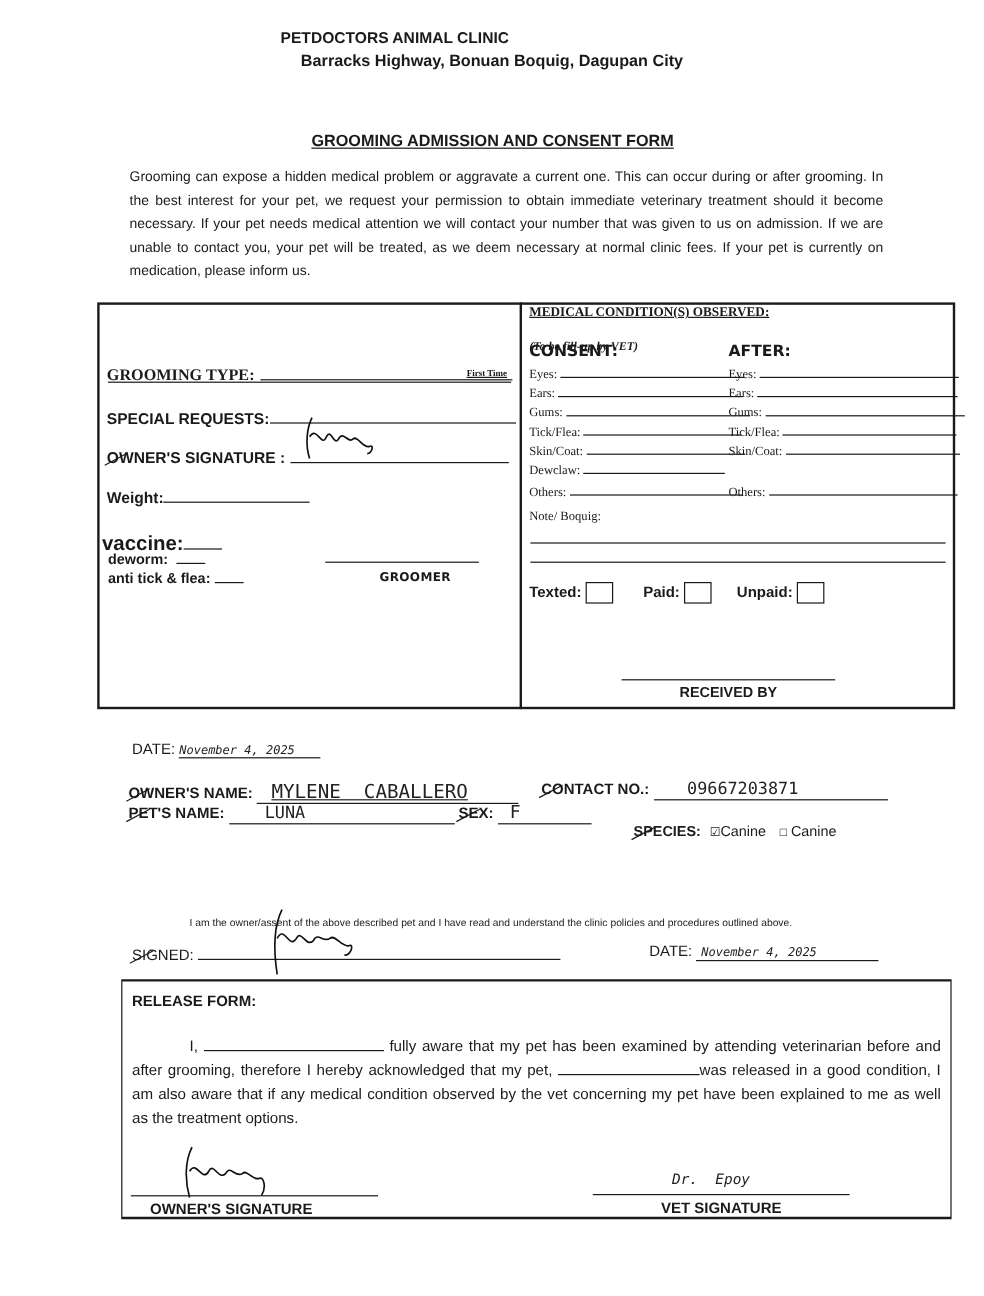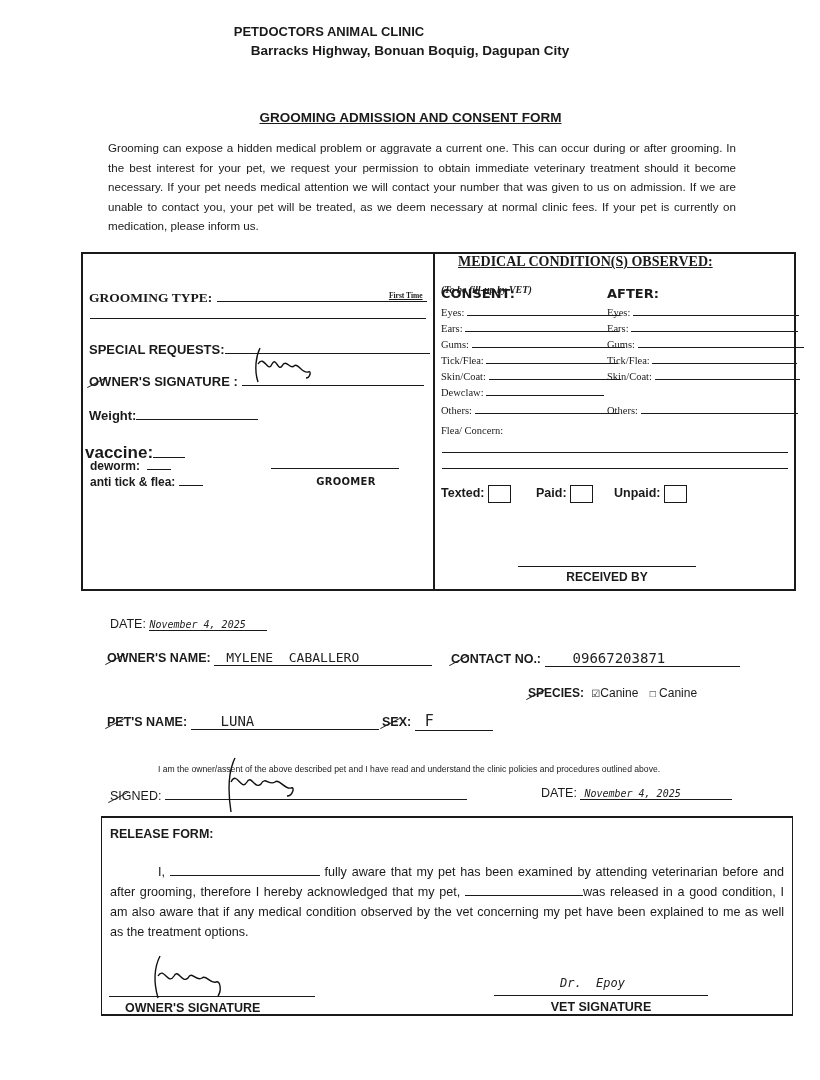--- a/index.html
+++ b/index.html
@@ -69,7 +69,7 @@
 <div class="abs" style="left:271px; top:468px; width:128px; border-bottom:1.3px solid #1a1a1a;"></div>
 <div class="abs" style="left:271px; top:476px; width:150px; text-align:center; font-family:'DejaVu Sans',sans-serif; font-weight:bold; font-size:10px; letter-spacing:0.3px;">GROOMER</div>
 
-<div class="abs serif" style="left:458px; top:254px; font-size:14px; font-weight:bold; text-decoration:underline;">MEDICAL CONDITION(S) OBSERVED:</div>
+<div class="abs serif" style="left:441px; top:254px; font-size:11px; font-weight:bold; text-decoration:underline;">MEDICAL CONDITION(S) OBSERVED:</div>
 <div class="abs serif" style="left:441px; top:272px; font-size:10px; font-weight:bold; font-style:italic;margin-top:12px;">(To be fill-up by VET)</div>
 <div class="abs" style="left:441px; top:286px; font-size:13px; font-weight:bold; font-family:'DejaVu Sans',sans-serif;">CONSENT:</div>
 <div class="abs" style="left:607px; top:286px; font-size:13px; font-weight:bold; font-family:'DejaVu Sans',sans-serif;">AFTER:</div>

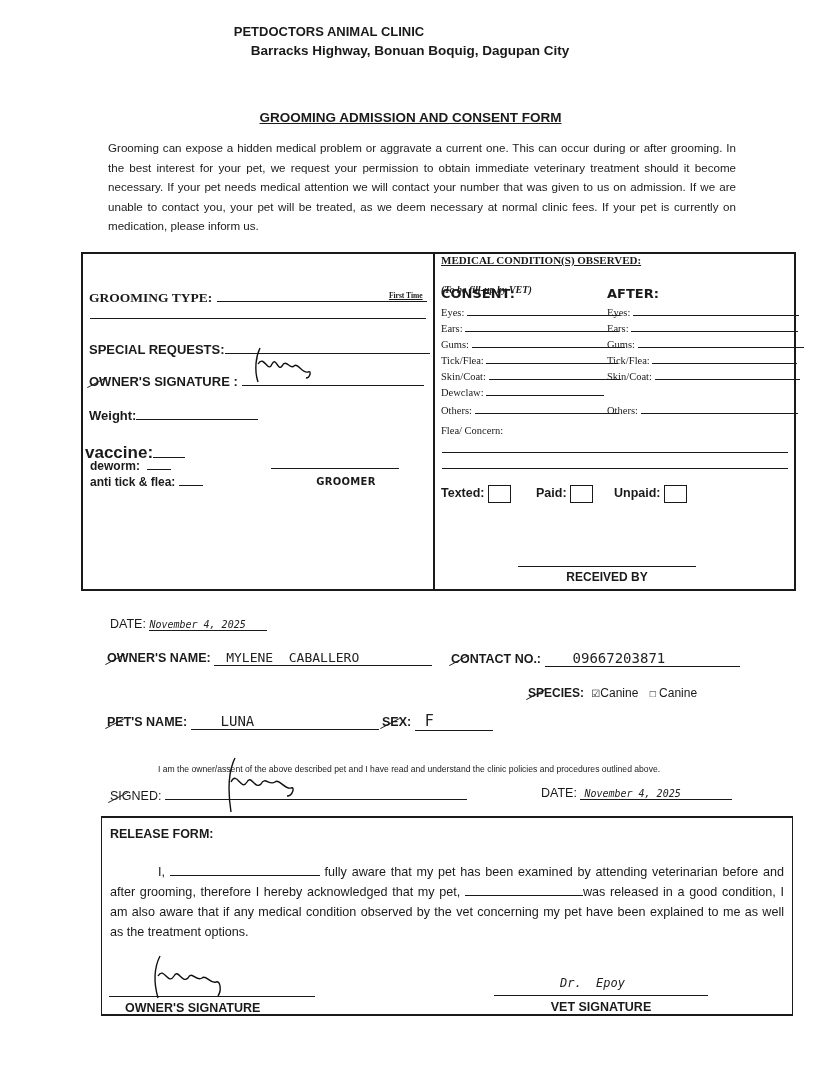--- a/index.html
+++ b/index.html
@@ -31,7 +31,7 @@
 <div class="abs box" style="left:81px; top:252px; width:715px; height:339px;"></div>
 <div class="abs" style="left:433px; top:252px; height:339px; border-left:2px solid #1a1a1a;"></div>
 
-<div class="abs" style="left:89px; top:288px; width:340px;">
+<div class="abs" style="left:89px; top:303px; width:340px;">
   <span class="lbl serif" style="font-size:13.5px;">GROOMING TYPE:</span>
   <span class="line" style="width:210px; position:relative; height:14px;text-align:right;">
     <span class="serif" style="position:absolute; right:4px; bottom:1px; font-size:7.5px; font-weight:bold; text-decoration:underline;">First Time</span>

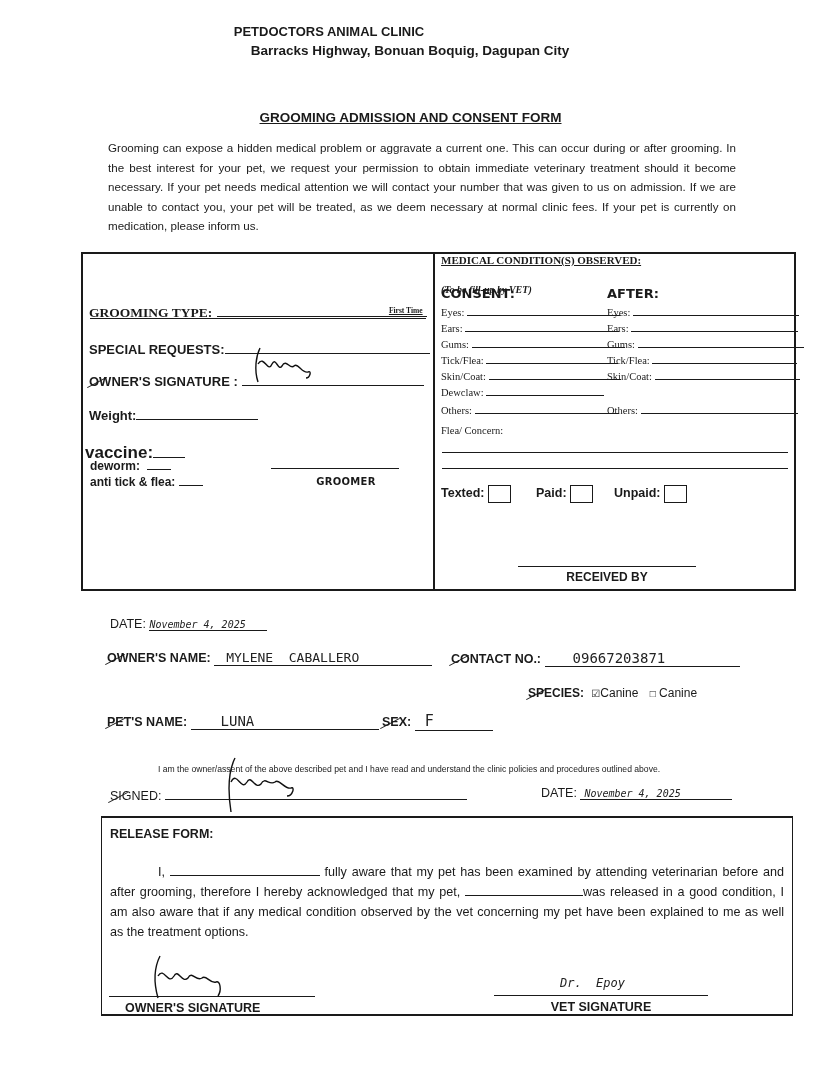--- a/index.html
+++ b/index.html
@@ -92,7 +92,7 @@
     <div class="abs med" style="left: 607px; top: 405px;"><span>Others:</span> <span class="line" style="width: 157.9px;"></span></div>
   </div>
 
-<div class="abs med" style="left:441px; top:425px;">Flea/ Concern:</div>
+<div class="abs med" style="left:441px; top:425px;">Note/ Boquig:</div>
 <div class="abs" style="left:442px; top:452px; width:346px; border-bottom:1.3px solid #1a1a1a;"></div>
 <div class="abs" style="left:442px; top:468px; width:346px; border-bottom:1.3px solid #1a1a1a;"></div>
 

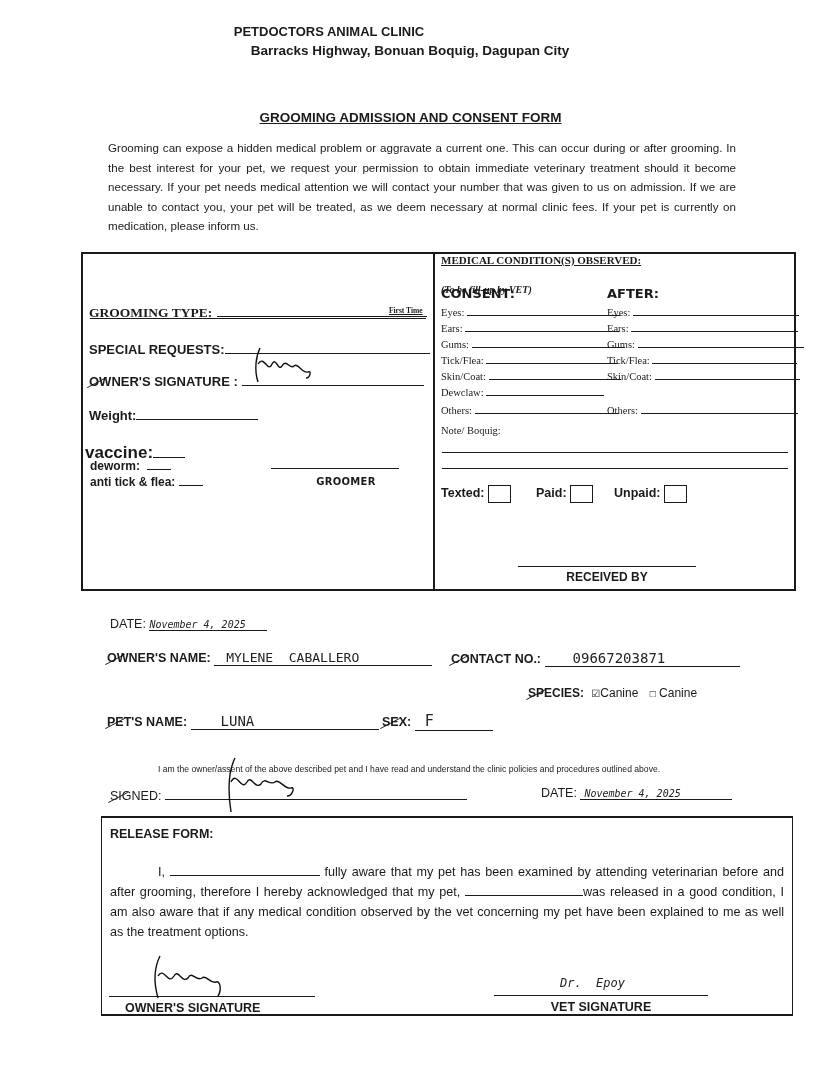--- a/index.html
+++ b/index.html
@@ -117,7 +117,7 @@
 
 <div class="abs" style="left:107px; top:650px; font-size:12.5px; font-weight:bold;">
   <span class="strike">OWNER'S NAME:</span>
-  <span class="line hand" style="width:218px; font-weight:normal; font-style:normal; font-size:13px; padding-left:12px; white-space:pre;">MYLENE  CABALLERO</span>
+  <span class="line hand" style="width:218px; font-weight:normal; font-style:normal; font-size:16px; padding-left:12px; white-space:pre;text-decoration:underline;">MYLENE  CABALLERO</span>
 </div>
 <div class="abs" style="left:451px; top:650px; font-size:12.5px; font-weight:bold;">
   <span class="strike">CONTACT NO.:</span>

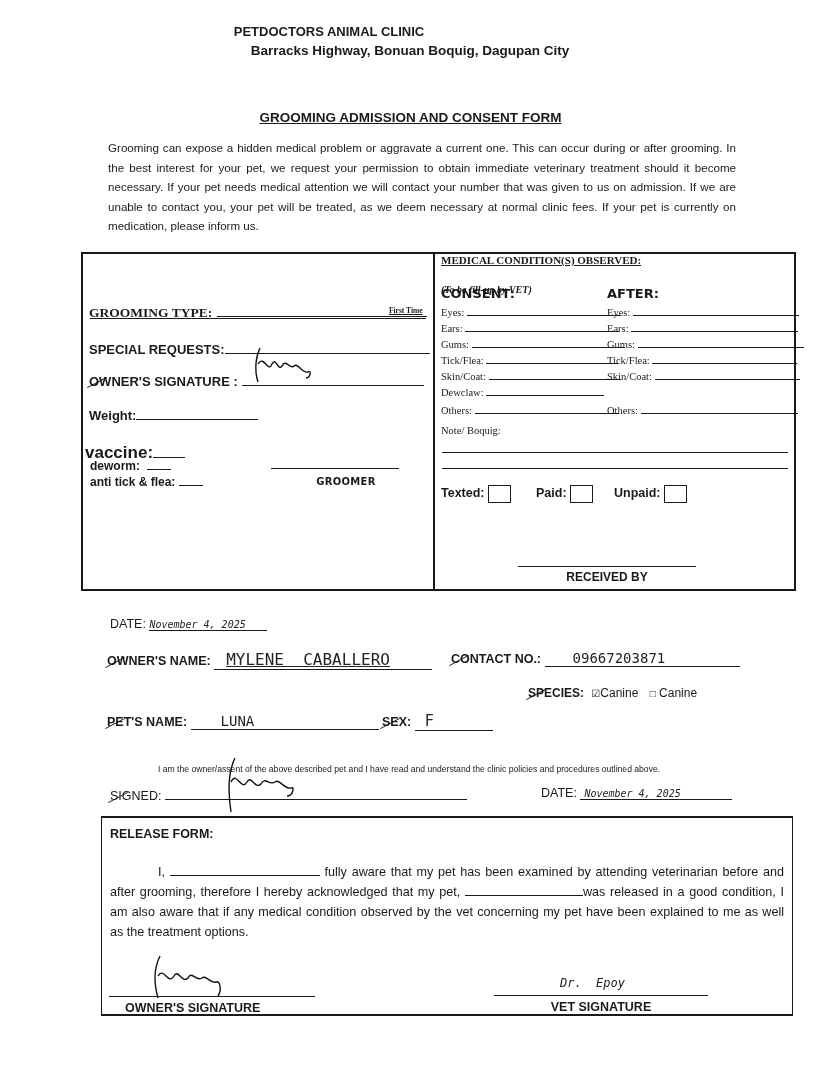--- a/index.html
+++ b/index.html
@@ -124,7 +124,7 @@
   <span class="line hand" style="width:195px; font-weight:normal; font-style:normal; font-size:14px; padding-left:28px;">09667203871</span>
 </div>
 
-<div class="abs" style="left:107px; top:712px; font-size:12.5px; font-weight:bold;">
+<div class="abs" style="left:107px; top:668px; font-size:12.5px; font-weight:bold;">
   <span class="strike">PET'S NAME:</span>
   <span class="line hand" style="width:188px; font-weight:normal; font-style:normal; font-size:14px; padding-left:30px;">LUNA</span>
   <span class="strike">SEX:</span>

